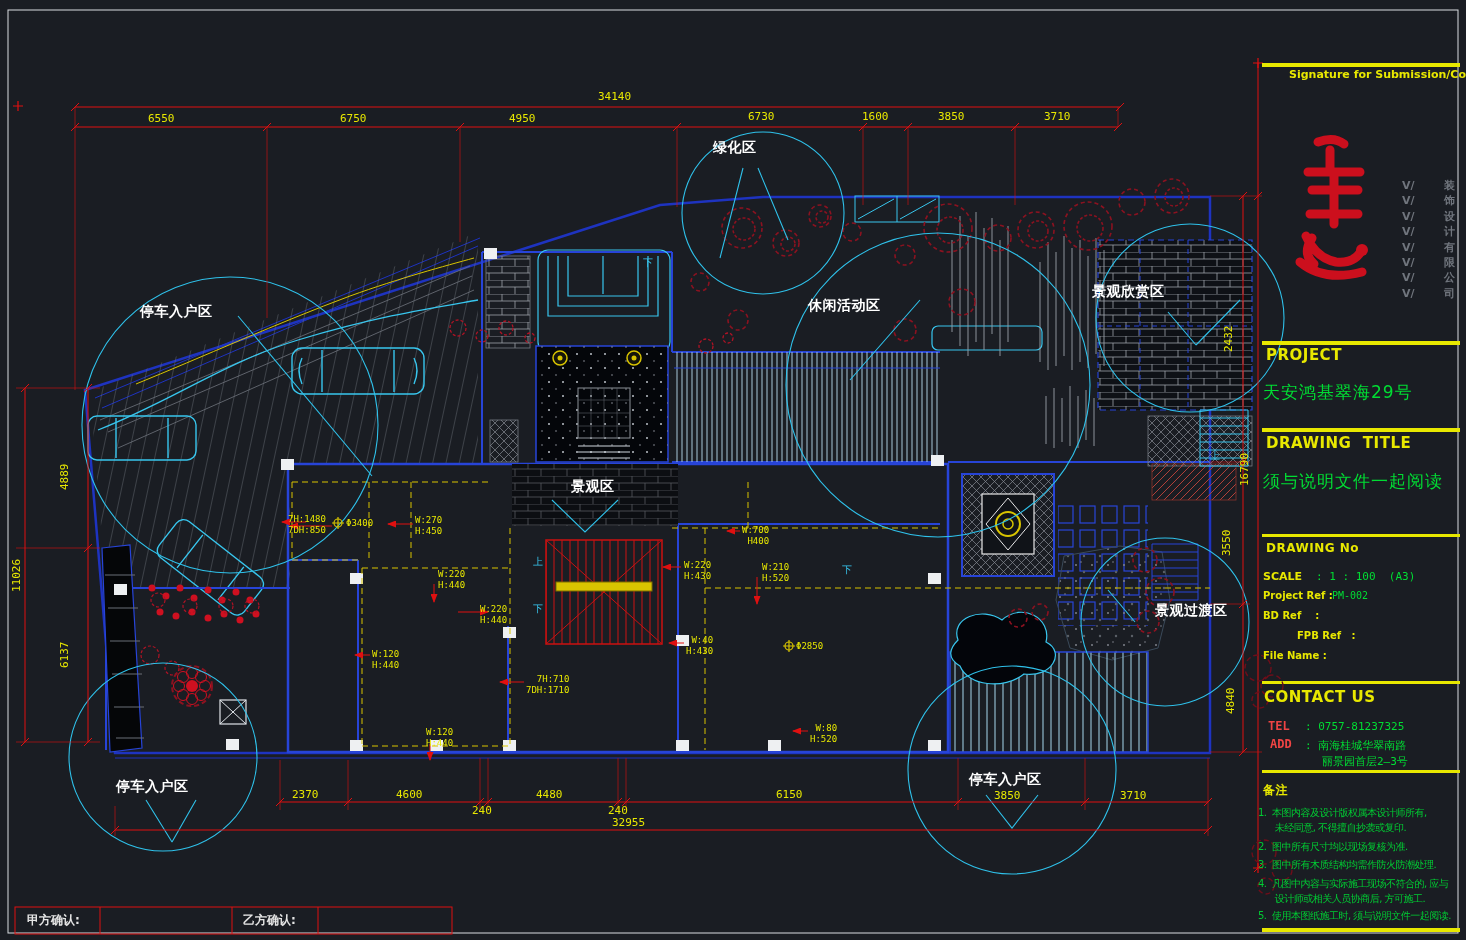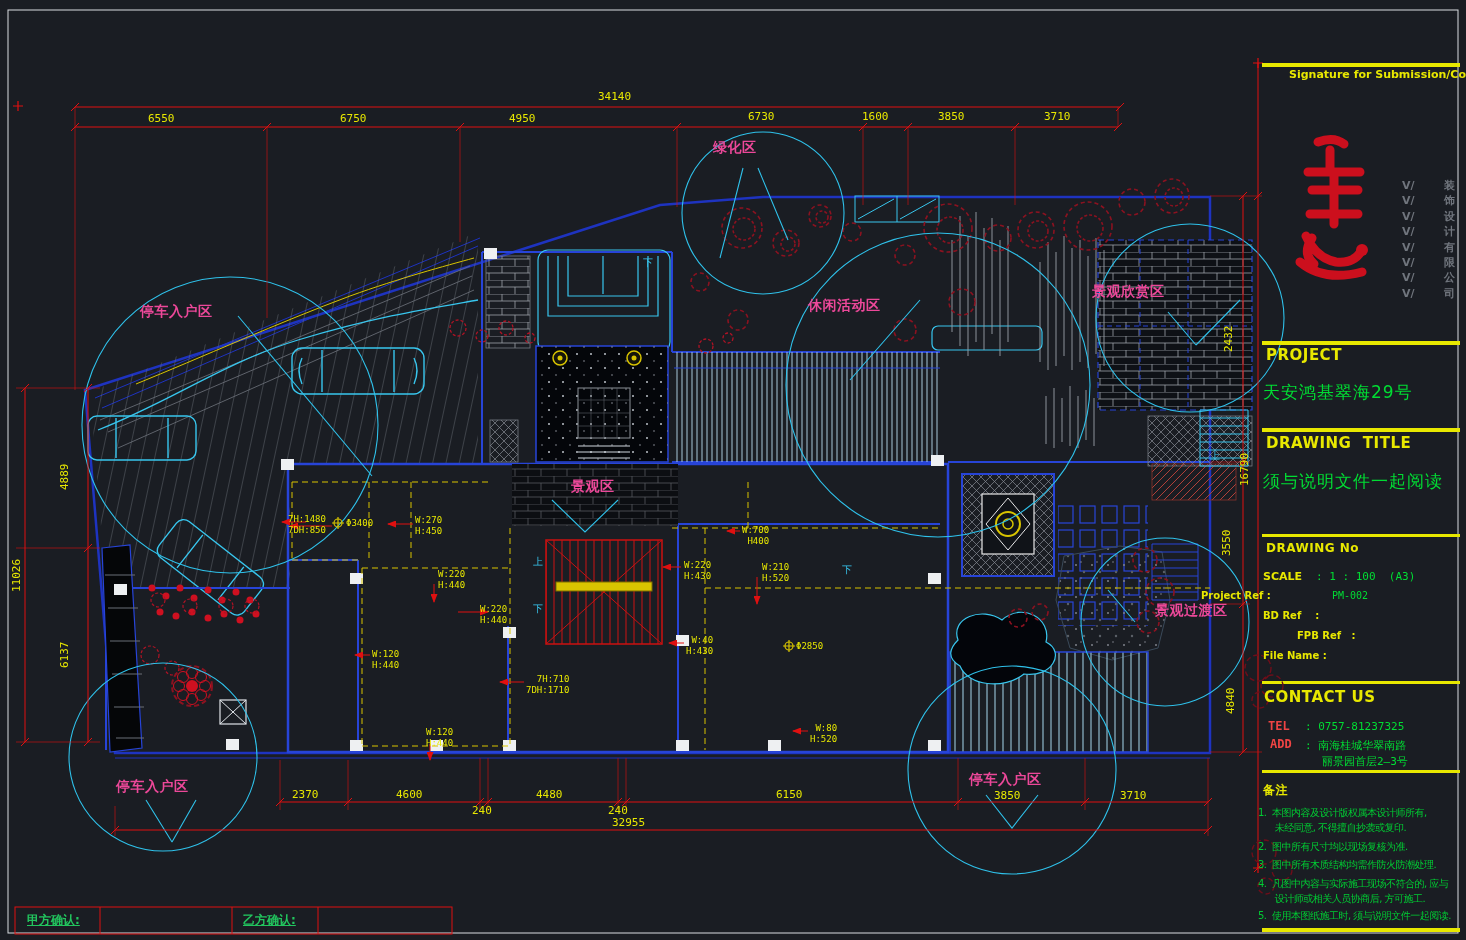--- a/index.html
+++ b/index.html
@@ -9,7 +9,7 @@
   .t{position:absolute;white-space:pre;line-height:1.2;}
   .dim{color:#e8e800;font:11px "DejaVu Sans Mono",monospace;}
   .ann{color:#e8e800;font:9px/1.25 "DejaVu Sans Mono",monospace;text-align:right;}
-  .zone{color:#ec4899;font:bold 14px/1.1 "DejaVu Sans",sans-serif;letter-spacing:.5px;text-align:center;}
+  .zone{color:#ffffff;font:bold 14px/1.1 "DejaVu Sans",sans-serif;letter-spacing:.5px;text-align:center;}
   .stl{color:#38c6ee;font:10px "DejaVu Sans",sans-serif;}
   .rot{transform:rotate(-90deg);transform-origin:0 0;}
   .tbsig{color:#e8e800;font:bold 11px "DejaVu Sans",sans-serif;}

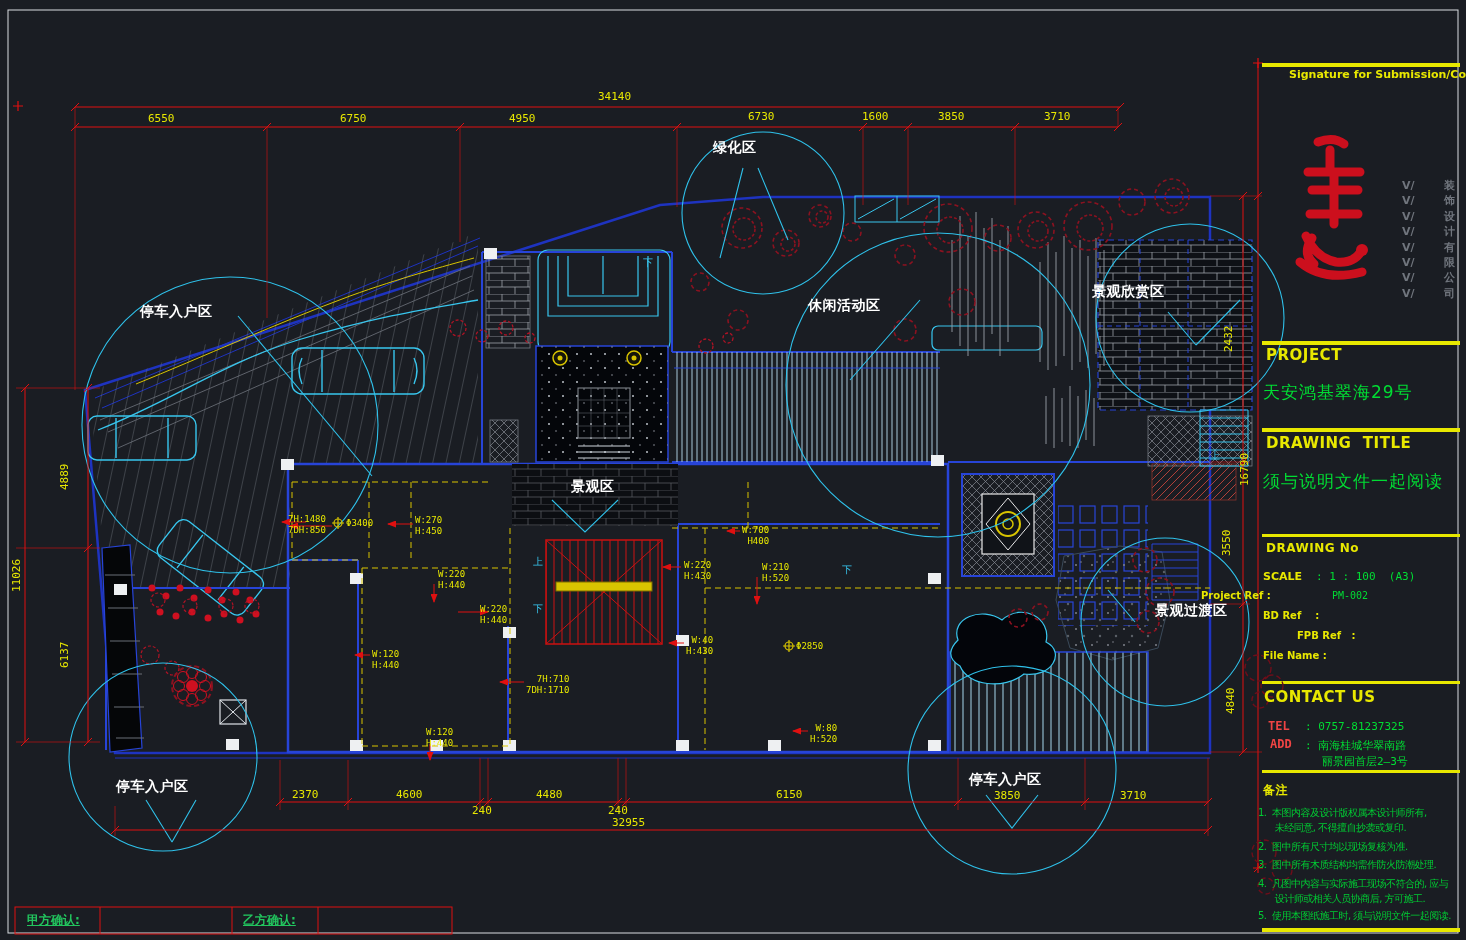--- a/index.html
+++ b/index.html
@@ -490,7 +490,7 @@
 <span class="t hdr hdr2" style="left:1266px;top:541px">DRAWING No</span>
 <span class="t lblY" style="left:1263px;top:570px">SCALE</span>
 <span class="t valG" style="left:1316px;top:570px">: 1 : 100  (A3)</span>
-<span class="t lblY10" style="left:1201px;top:590px">Project Ref :</span>
+<span class="t lblY10" style="left:1263px;top:590px">Project Ref :</span>
 <span class="t valG10" style="left:1332px;top:590px">PM-002</span>
 <span class="t lblY10" style="left:1263px;top:610px">BD Ref    :</span>
 <span class="t lblY10" style="left:1297px;top:630px">FPB Ref   :</span>

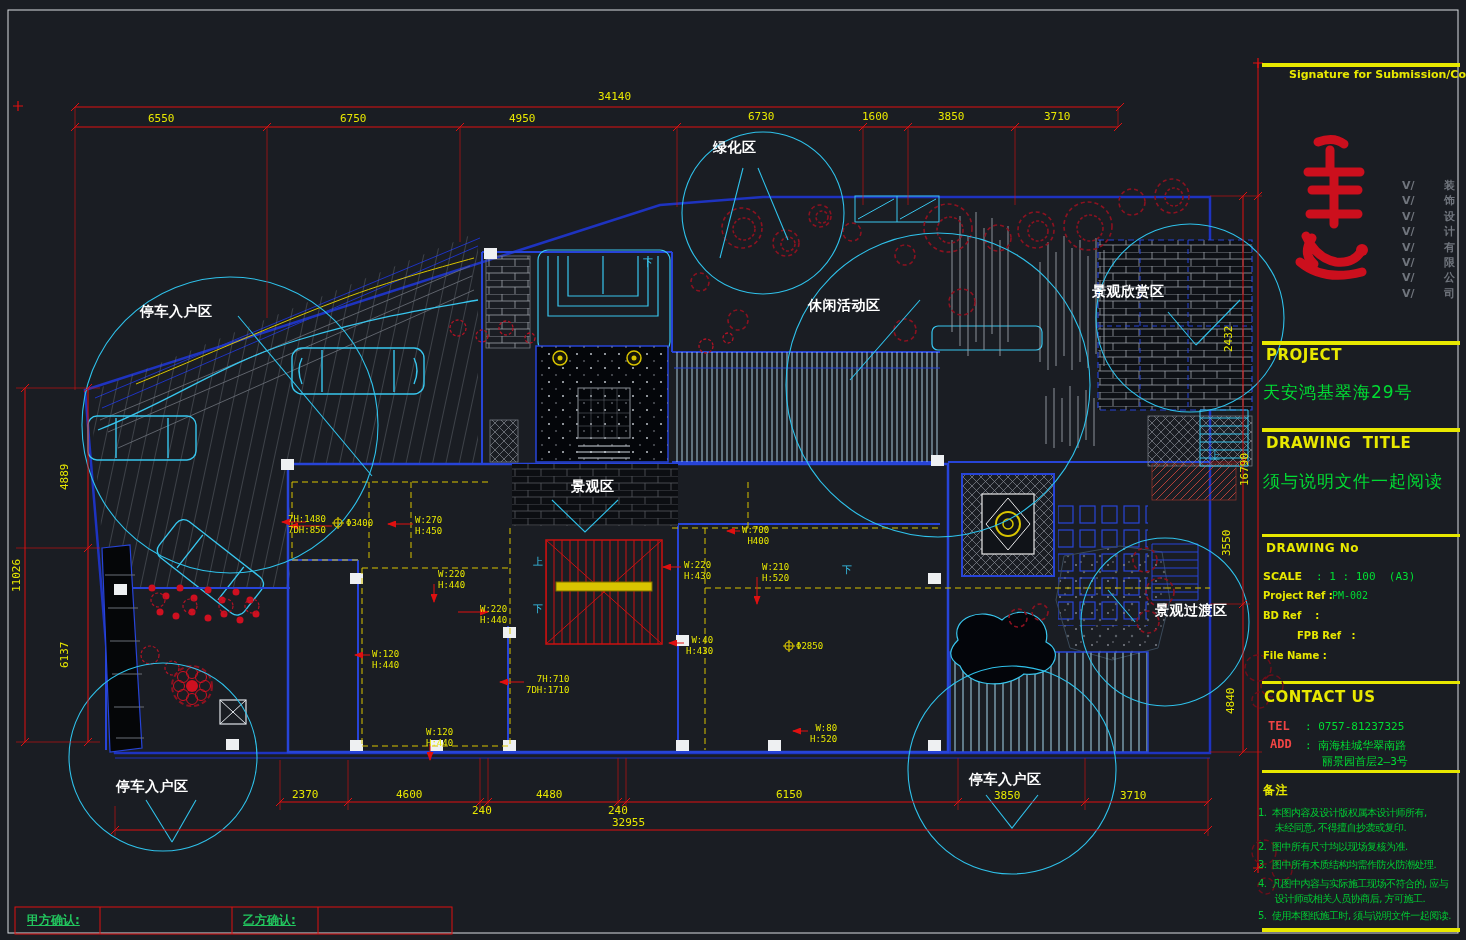--- a/index.html
+++ b/index.html
@@ -23,7 +23,7 @@
   .cjkG{color:#00dd33;font:17px "DejaVu Sans",sans-serif;letter-spacing:1px;}
   .note{color:#00cc33;font:10px "DejaVu Sans",sans-serif;letter-spacing:-.5px;}
   .vm{color:#70757d;font:bold 11px/15.4px "DejaVu Sans",sans-serif;white-space:pre;}
-  .conf{color:#22c55e;font:bold 12px "DejaVu Sans",sans-serif;text-decoration:underline;}
+  .conf{color:#e5e5e5;font:bold 12px "DejaVu Sans",sans-serif;}
 </style>
 </head>
 <body>

